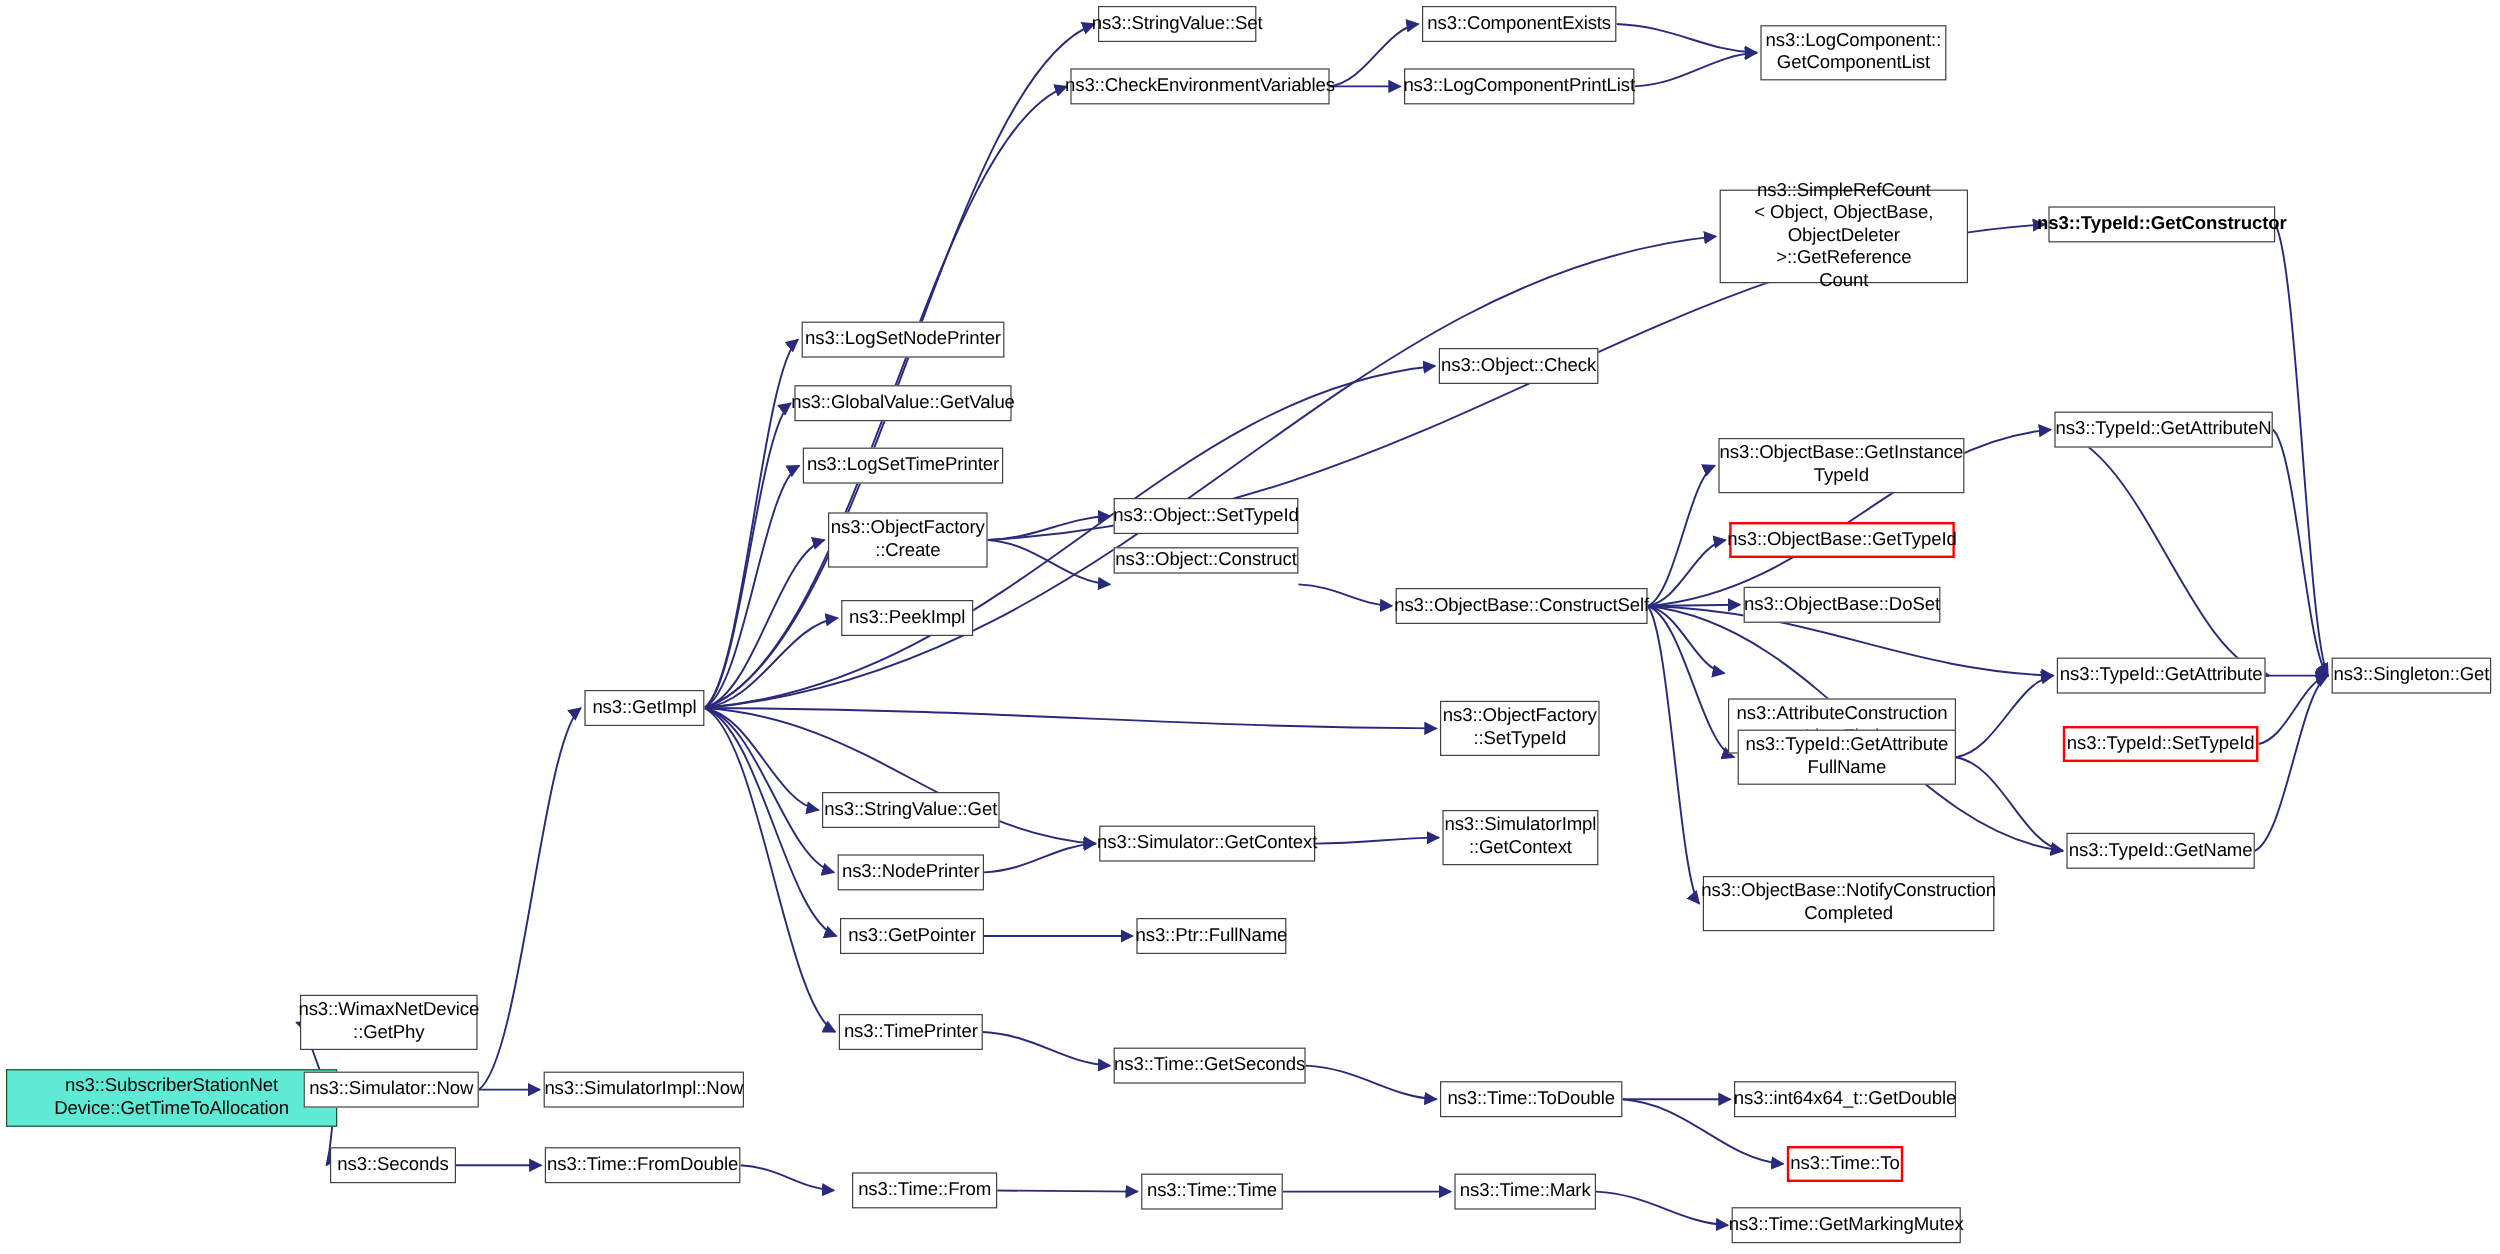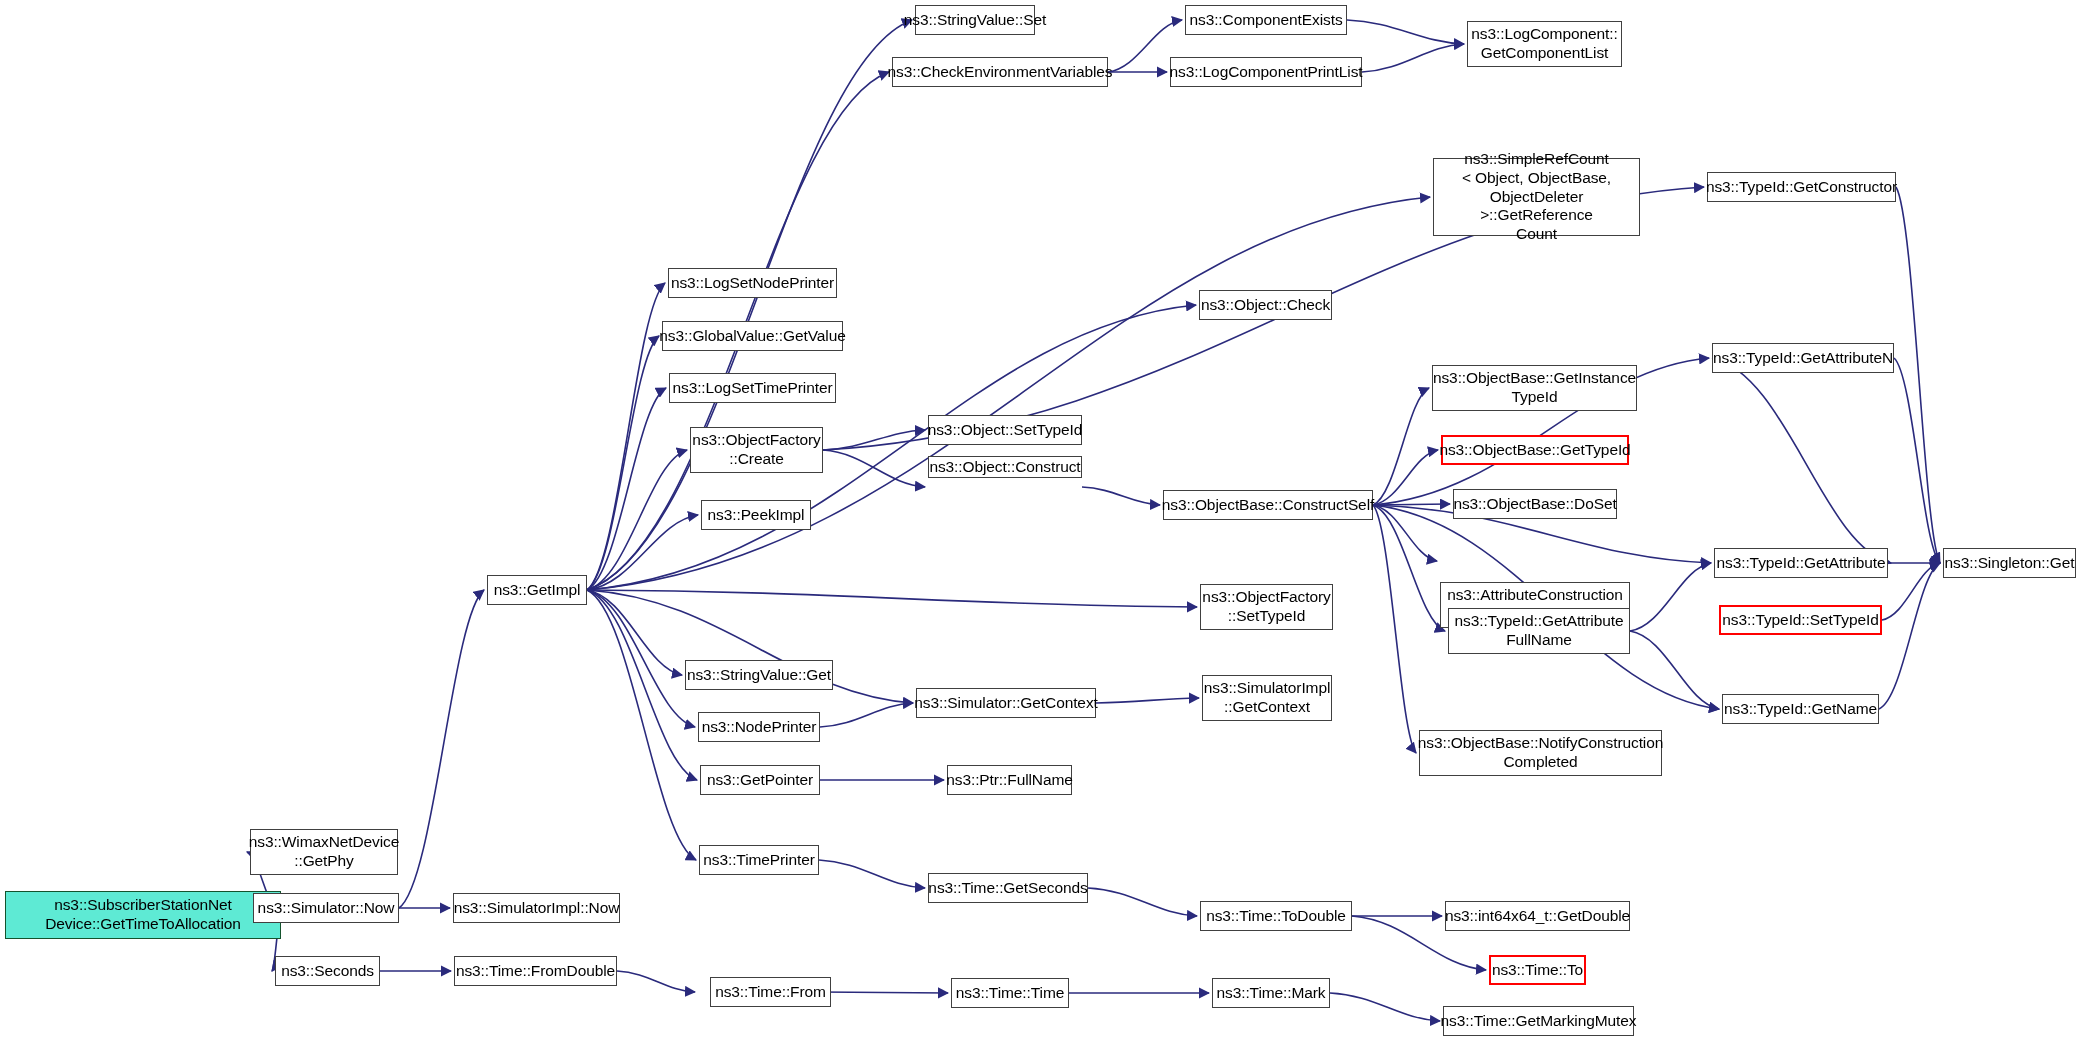--- a/index.html
+++ b/index.html
@@ -139,7 +139,7 @@
       <div class="node" style="left: 700px; top: 765px; width: 120px; height: 30px;">ns3::GetPointer</div>
       <div class="node" style="left: 699px; top: 845px; width: 120px; height: 30px; text-align: right;">ns3::TimePrinter</div>
       <div class="node" style="left: 698px; top: 977px; width: 121px; height: 30px; margin-left: 12px;">ns3::Time::From</div>
-      <div class="node" style="left: 915px; top: 5px; width: 120px; height: 30px;">ns3::StringValue::Set</div>
+      <div class="node" style="left: 915px; top: 5px; width: 132px; height: 30px;">ns3::StringValue::Set</div>
       <div class="node" style="left: 892px; top: 57px; width: 216px; height: 30px;">ns3::CheckEnvironmentVariables</div>
       <div class="node" style="left: 1185px; top: 5px; width: 162px; height: 30px;">ns3::ComponentExists</div>
       <div class="node" style="left: 1170px; top: 57px; width: 192px; height: 30px;">ns3::LogComponentPrintList</div>

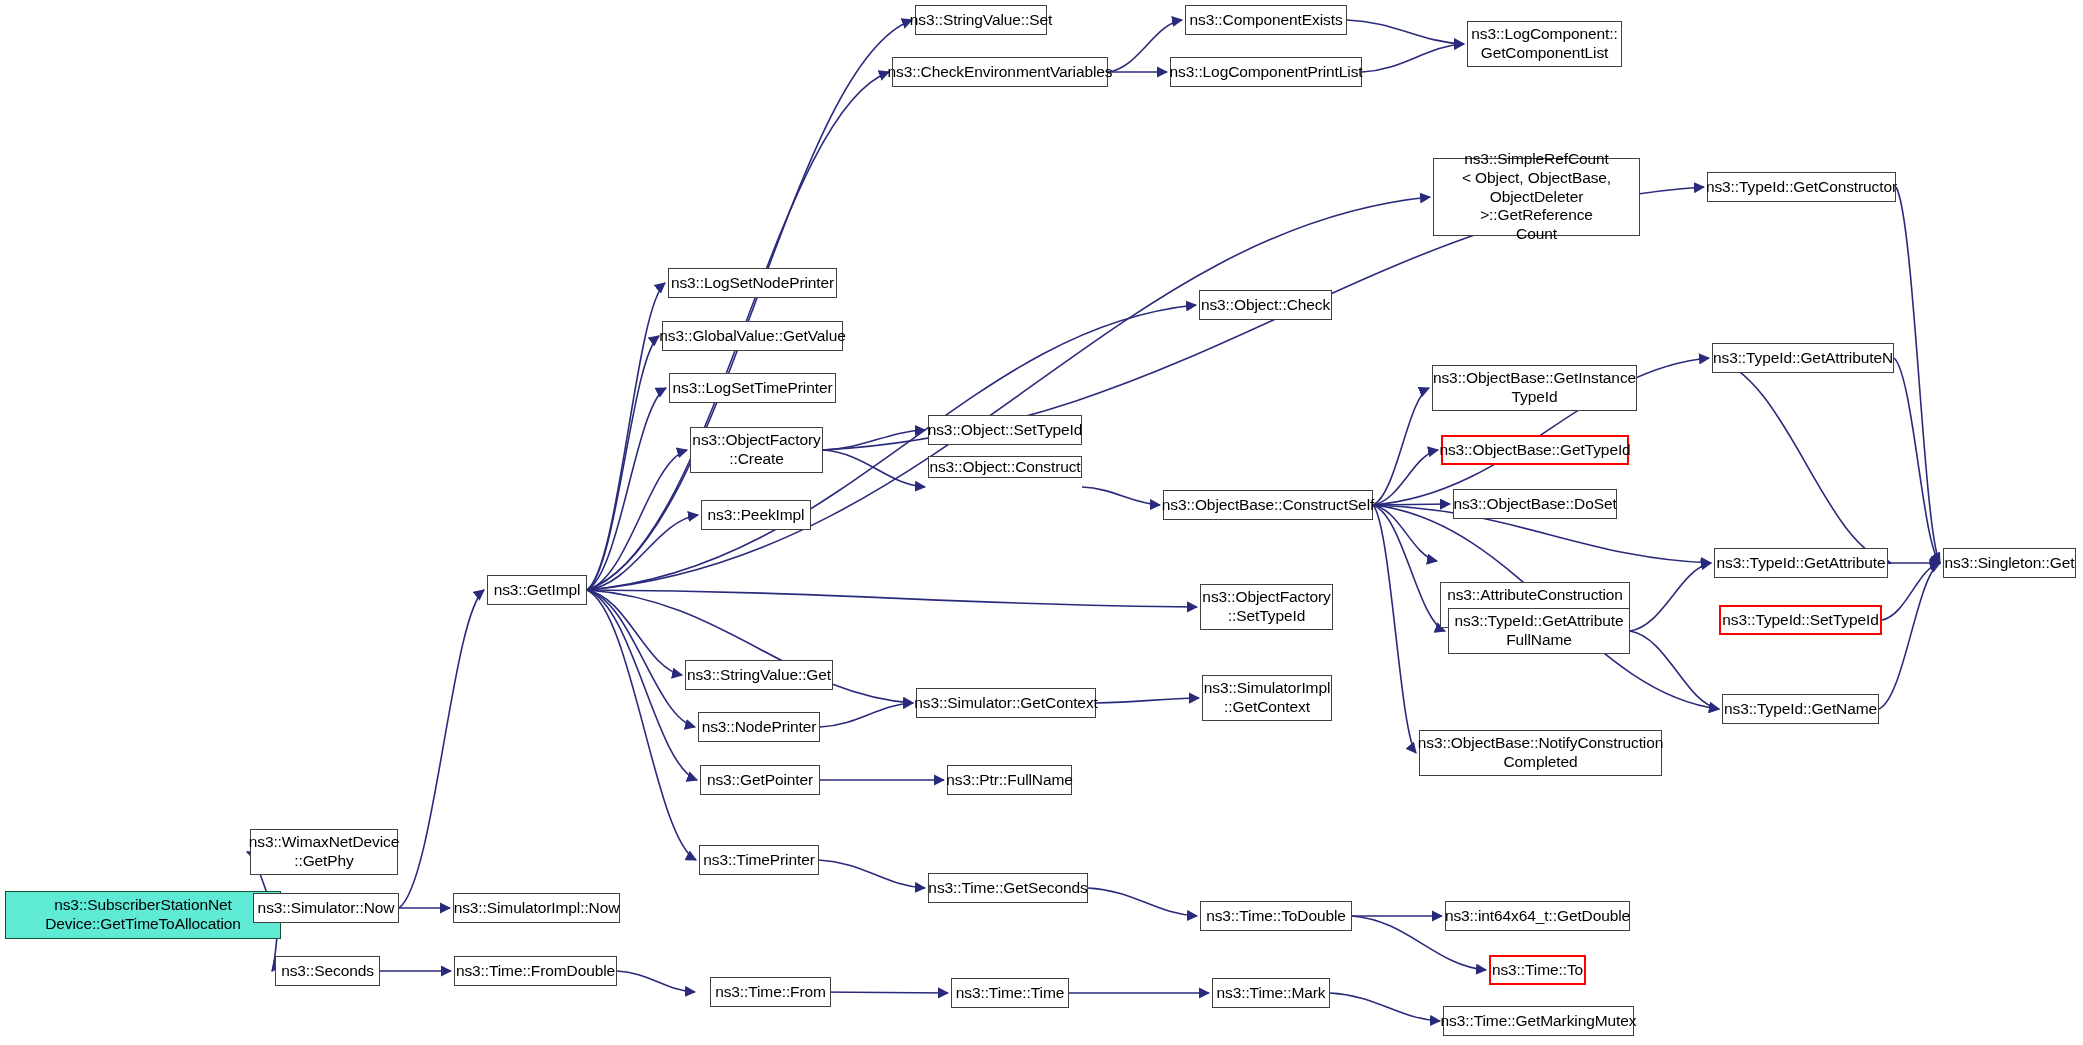--- a/index.html
+++ b/index.html
@@ -176,7 +176,7 @@
       <div class="node" style="left: 1445px; top: 901px; width: 185px; height: 30px;">ns3::int64x64_t::GetDouble</div>
       <div class="node red" style="left: 1489px; top: 955px; width: 97px; height: 30px;">ns3::Time::To</div>
       <div class="node" style="left: 1443px; top: 1006px; width: 191px; height: 30px;">ns3::Time::GetMarkingMutex</div>
-      <div class="node" style="left: 1707px; top: 172px; width: 189px; height: 30px;">ns3::TypeId::GetConstructor</div>
+      <div class="node" style="left: 1707px; top: 172px; width: 189px; height: 30px; font-weight: bold;">ns3::TypeId::GetConstructor</div>
       <div class="node" style="left: 1712px; top: 343px; width: 182px; height: 30px;">ns3::TypeId::GetAttributeN</div>
       <div class="node" style="left: 1714px; top: 548px; width: 174px; height: 30px;">ns3::TypeId::GetAttribute</div>
       <div class="node red" style="left: 1719px; top: 605px; width: 163px; height: 30px;">ns3::TypeId::SetTypeId</div>

